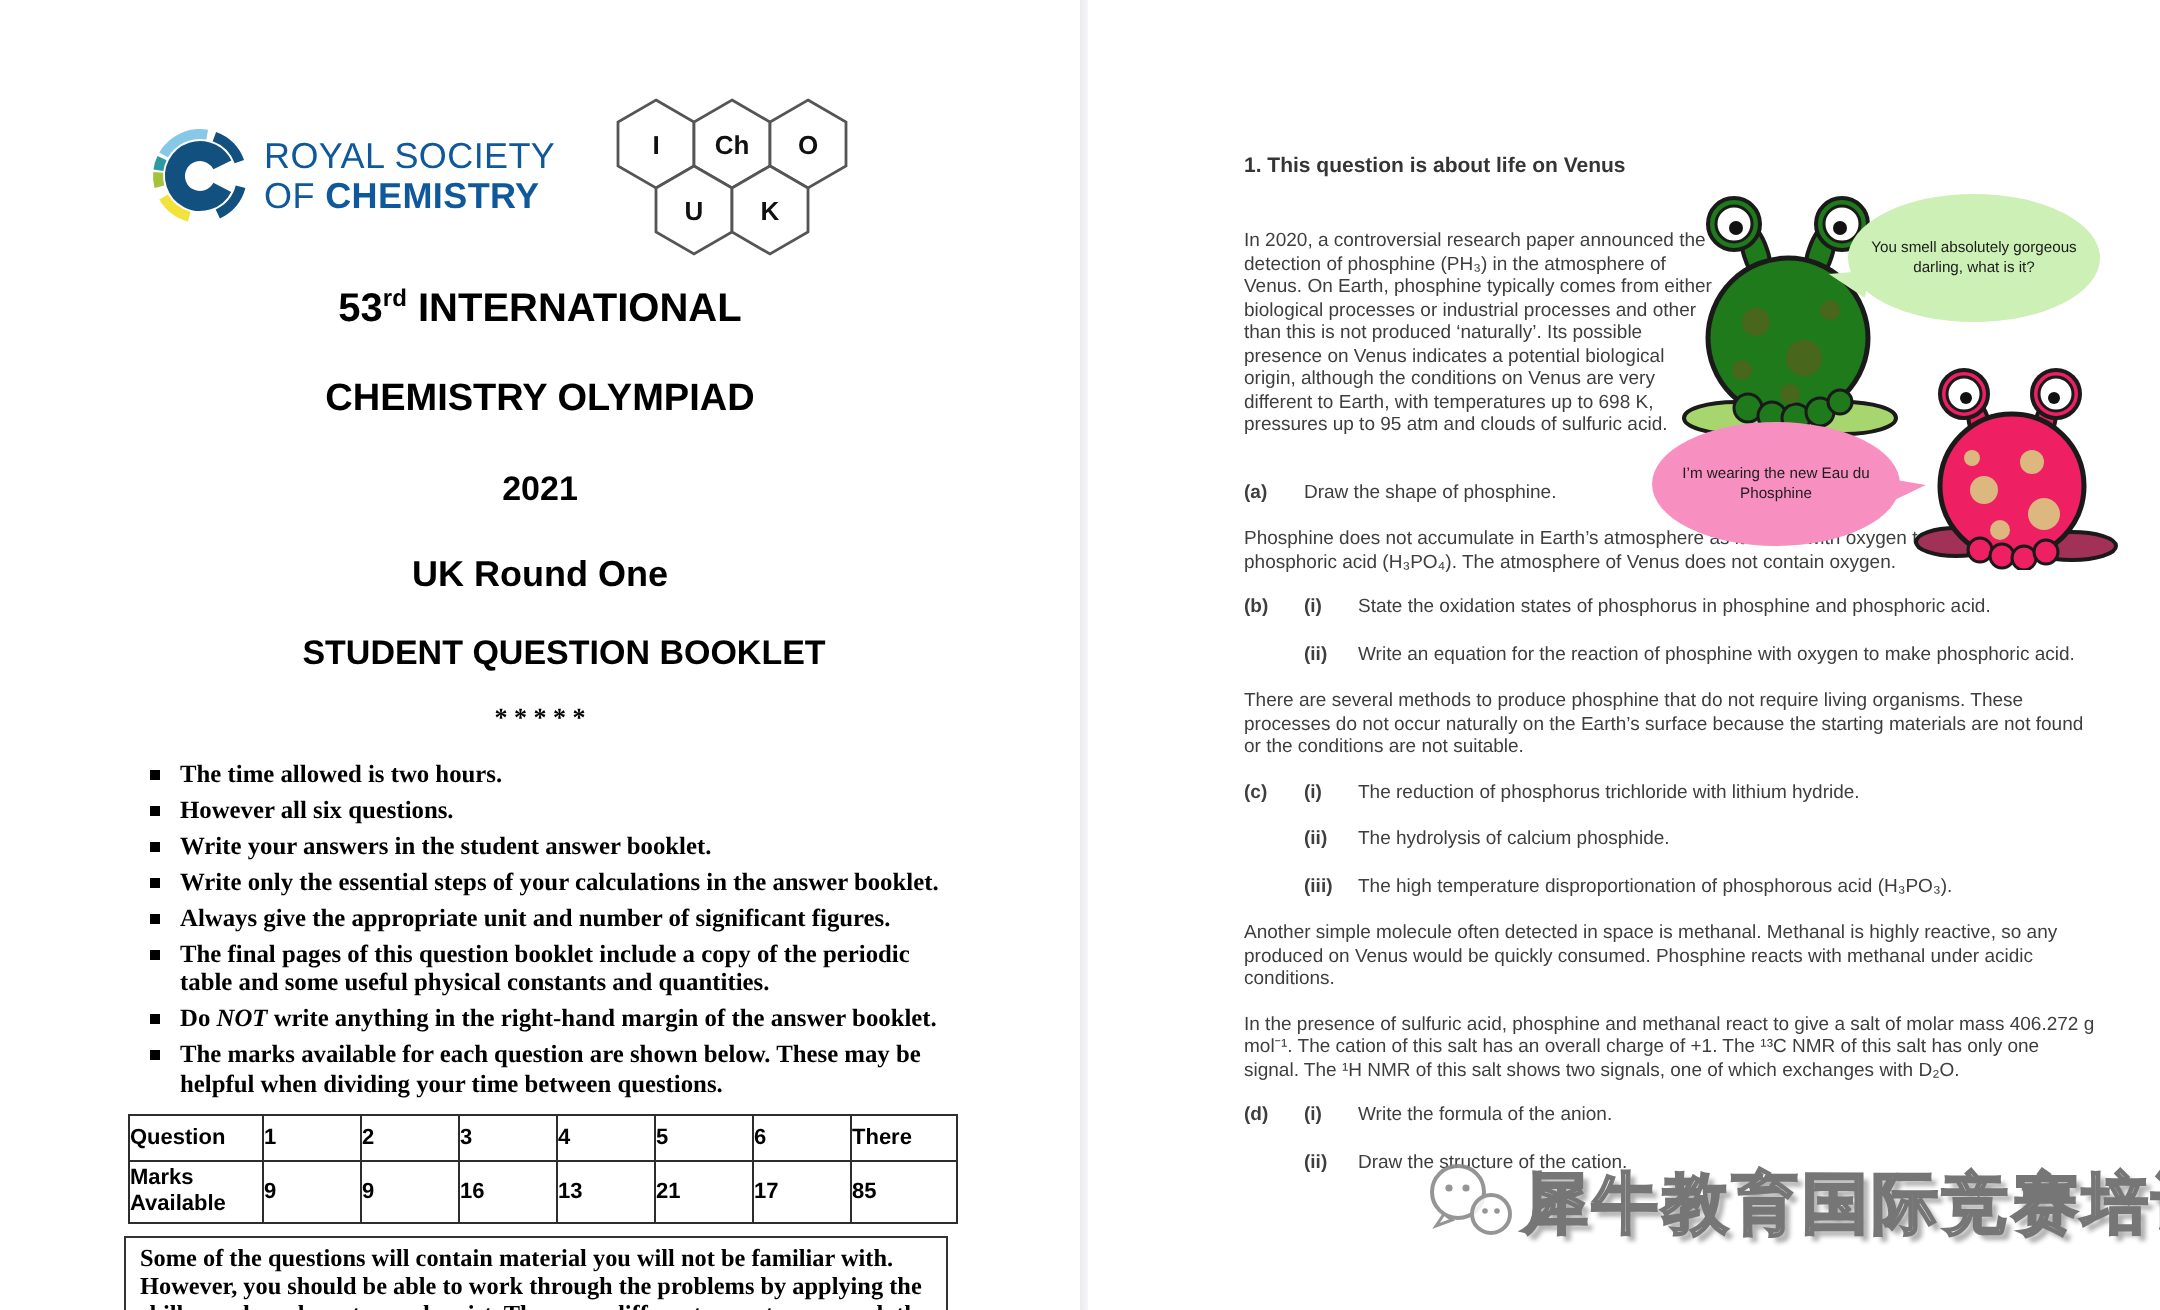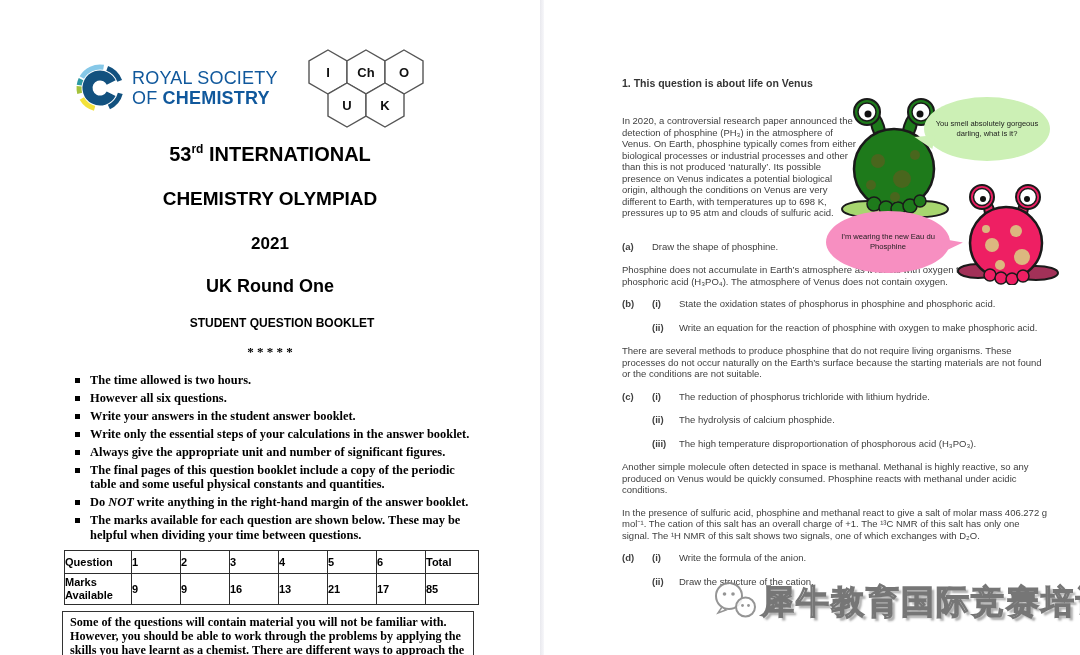--- a/index.html
+++ b/index.html
@@ -27,7 +27,7 @@
   .t2{font-size:19px;margin:22px 0 0;}
   .t3{font-size:17px;margin:24px 0 0;}
   .t4{font-size:18px;margin:22px 0 0;}
-  .t5{font-size:12px;margin:19px 0 0;padding-left:24px;}
+  .t5{font-size:17px;margin:19px 0 0;padding-left:24px;}
   .stars{font-family:"Liberation Serif",serif;font-size:13px;font-weight:bold;margin:14px 0 0;text-align:center;}
 
   

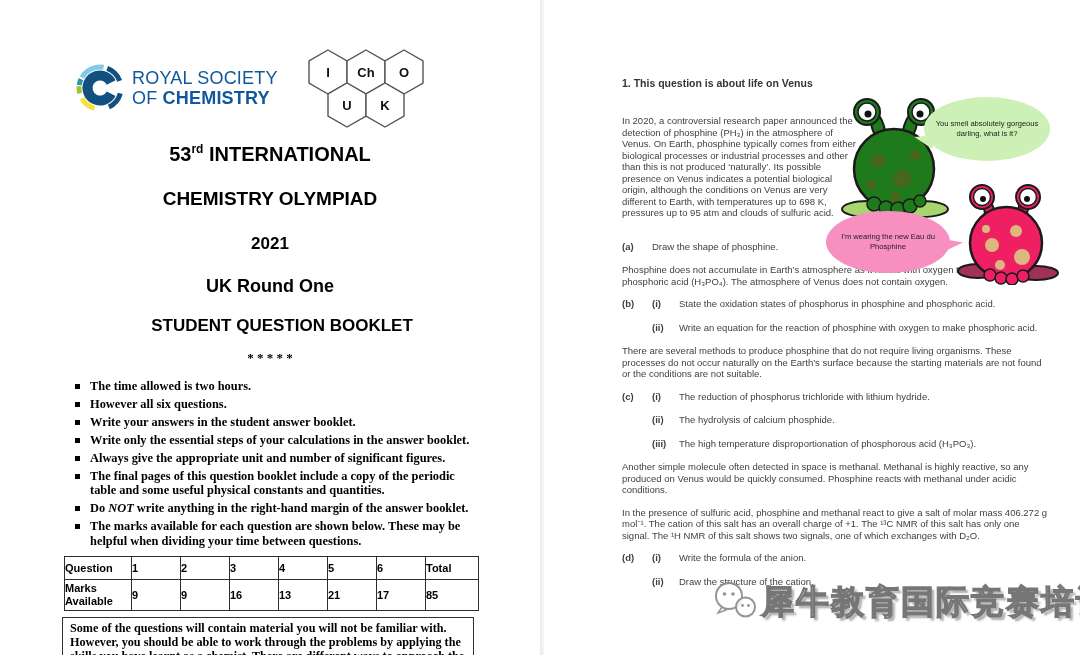--- a/index.html
+++ b/index.html
@@ -177,7 +177,7 @@
         <td class="c-n">4</td>
         <td class="c-n">5</td>
         <td class="c-n">6</td>
-        <td class="c-t">Total</td>
+        <td class="c-t">There</td>
       </tr>
       <tr>
         <td class="c-q row-label">Marks Available</td>

